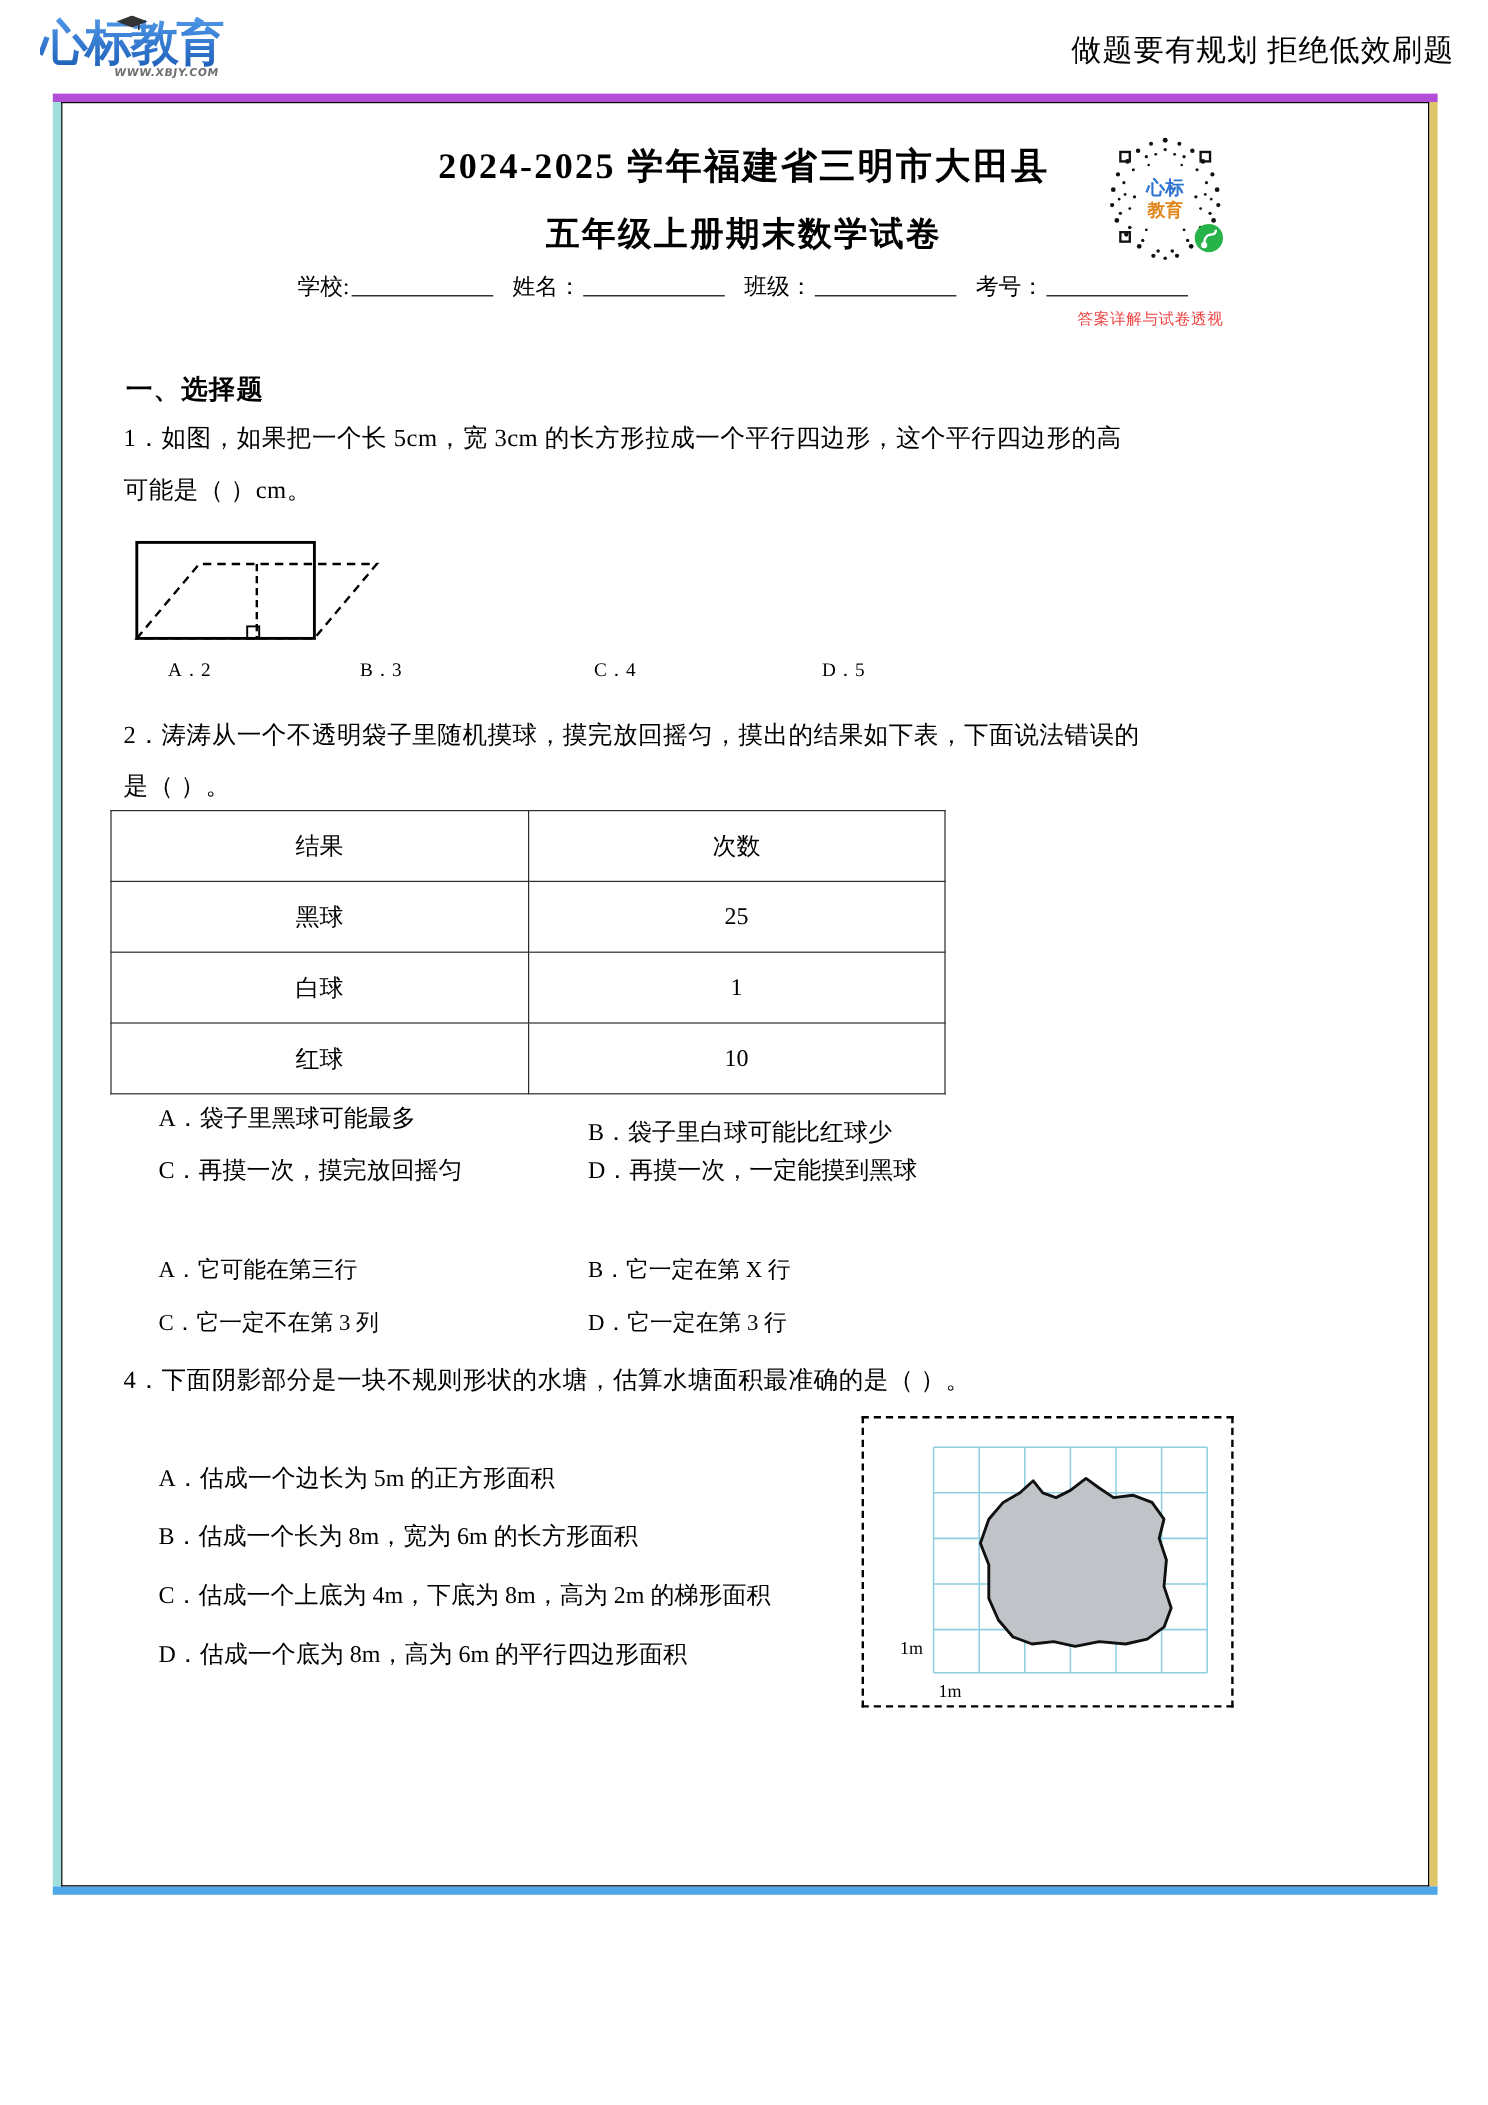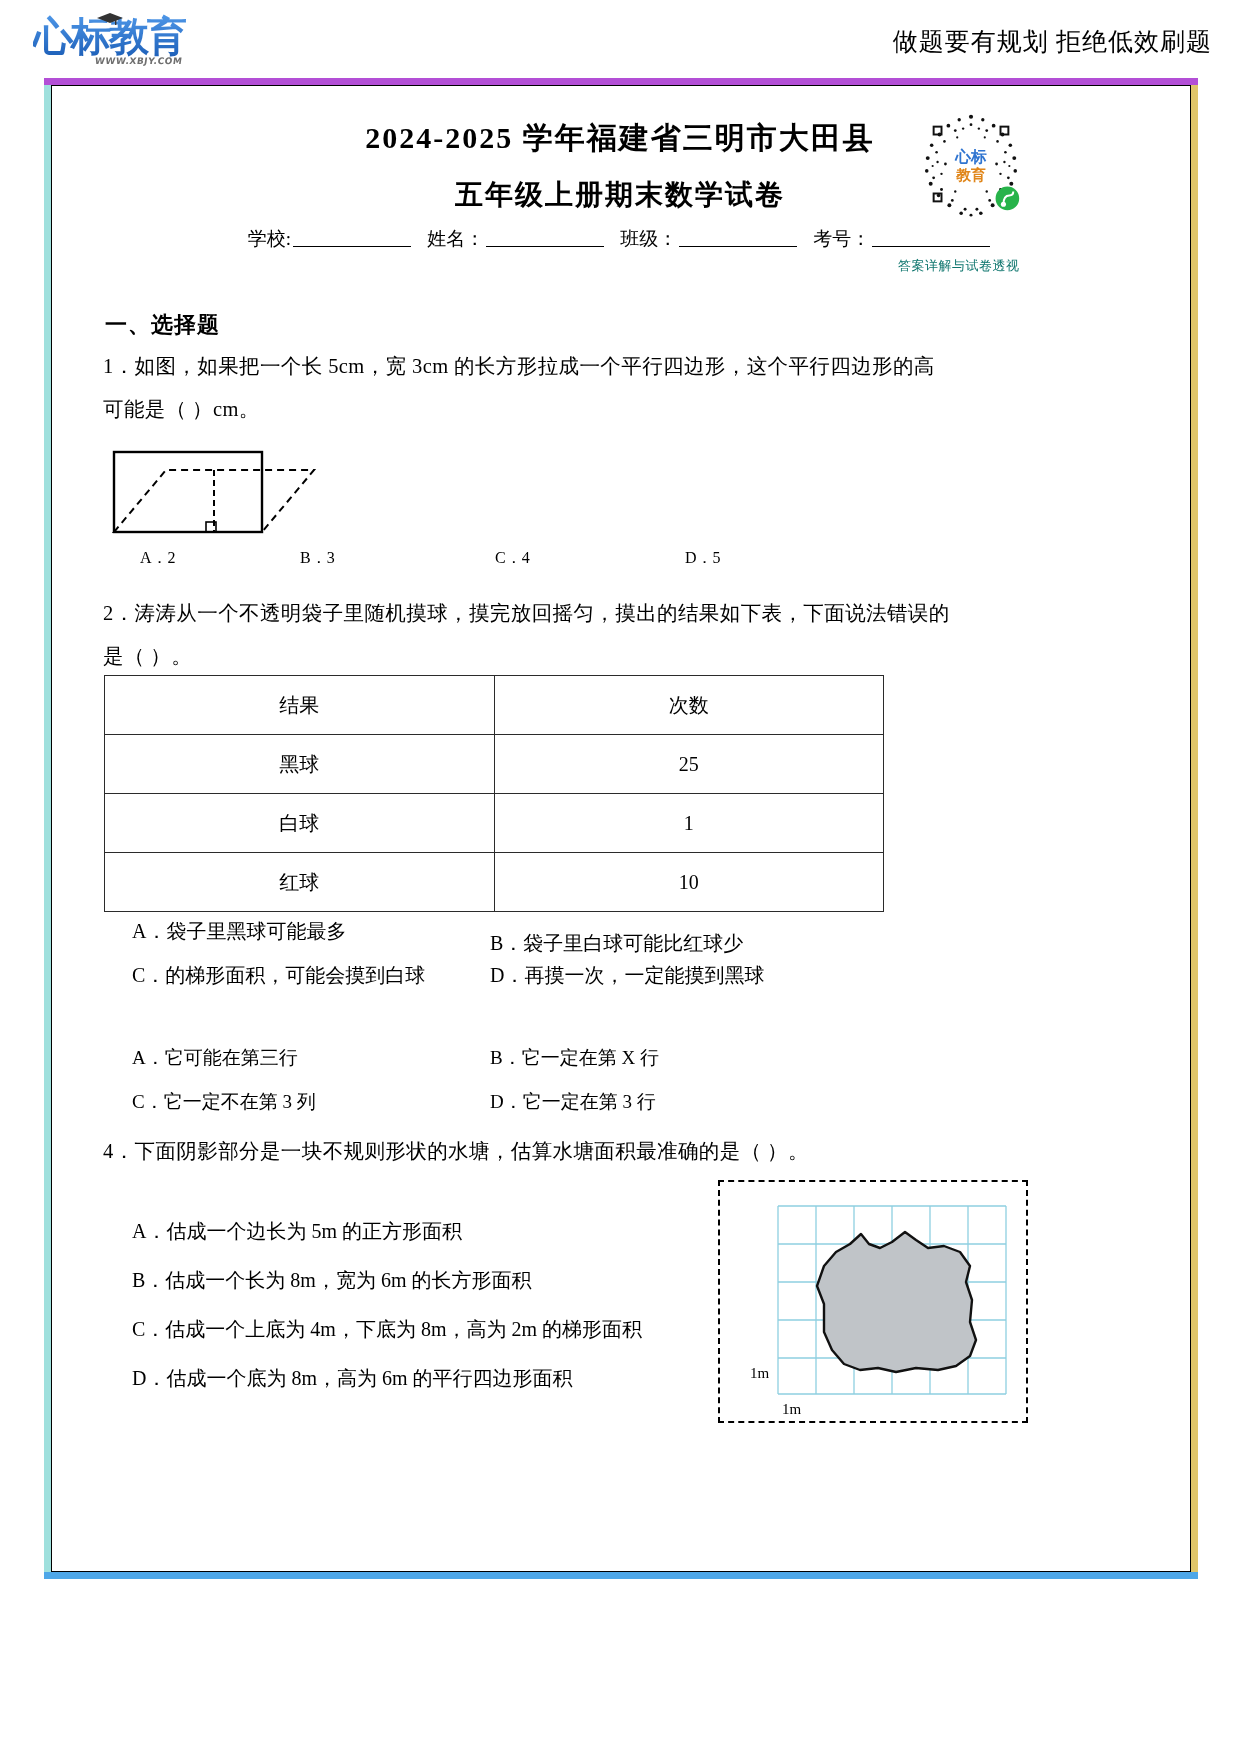--- a/index.html
+++ b/index.html
@@ -102,7 +102,7 @@
   }
   .qr-note{
     position:absolute; left:898px; top:257px;
-    font-size:13px; letter-spacing:.5px; color:#0f766e;
+    font-size:13px; letter-spacing:.5px; color:#ef4444;
     white-space:nowrap;
   }
 

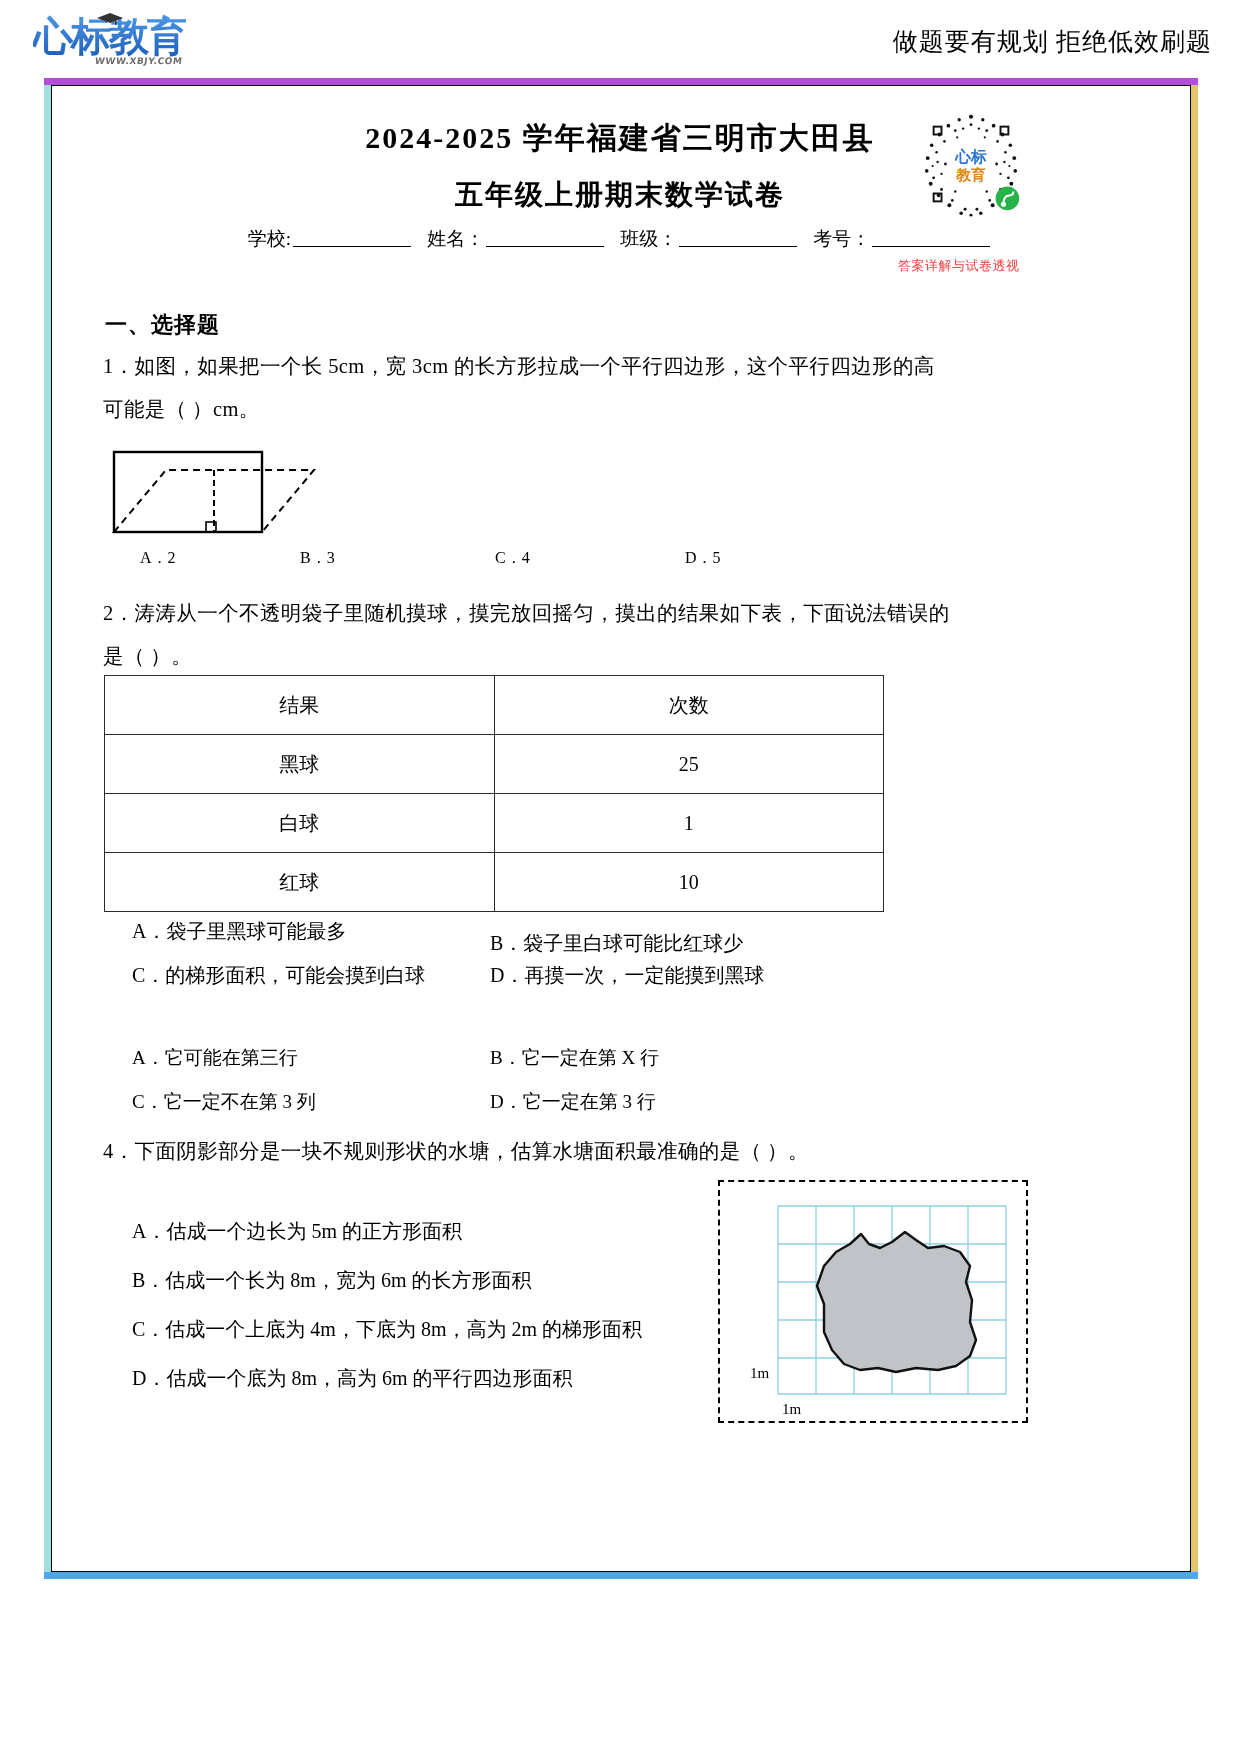--- a/index.html
+++ b/index.html
@@ -122,9 +122,8 @@
   
   #q2{ left:103px; top:592px; width:920px; }
   .tbl{
-    position:absolute; left:92px; top:675px; width:780px;
+    position:absolute; left:92px; top:675px; width:696px;
     border-collapse:collapse;
-    margin-left:12px;
   }
   .tbl td{
     border:1.6px solid #2b2b2b;

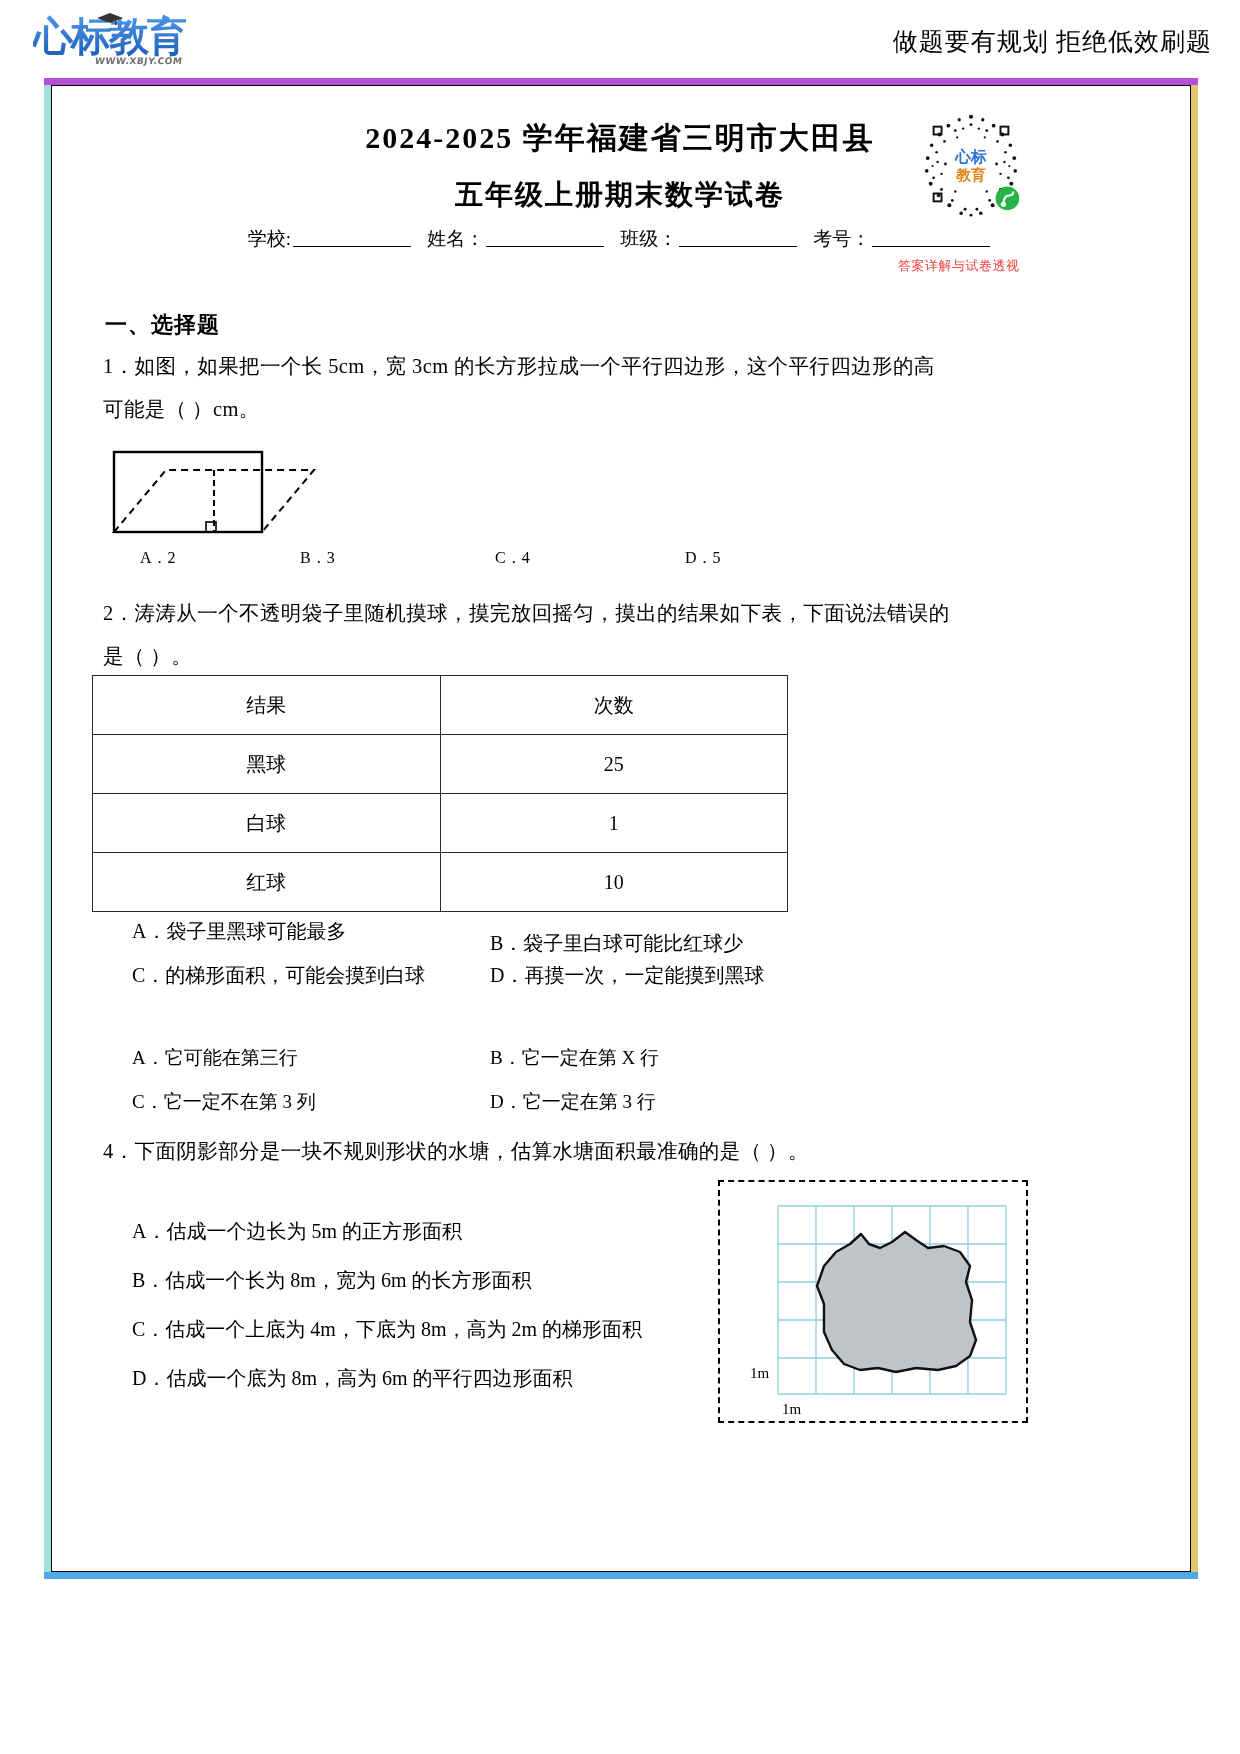--- a/index.html
+++ b/index.html
@@ -304,7 +304,7 @@
   <div class="q2-opts">
     <span style="left:132px; top:0">A．袋子里黑球可能最多</span>
     <span style="left:490px; top:12px">B．袋子里白球可能比红球少</span>
-    <span style="left:132px; top:44px">C．的梯形面积，可能会摸到白球</span>
+    <span style="left:132px; top:44px">C．再摸一次，摸完放回摇匀</span>
     <span style="left:490px; top:44px">D．再摸一次，一定能摸到黑球</span>
   </div>
 

